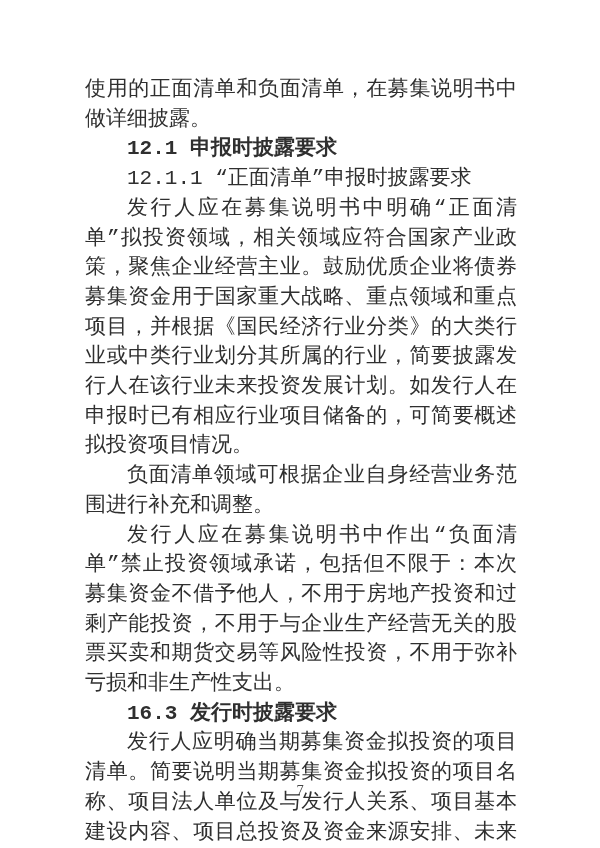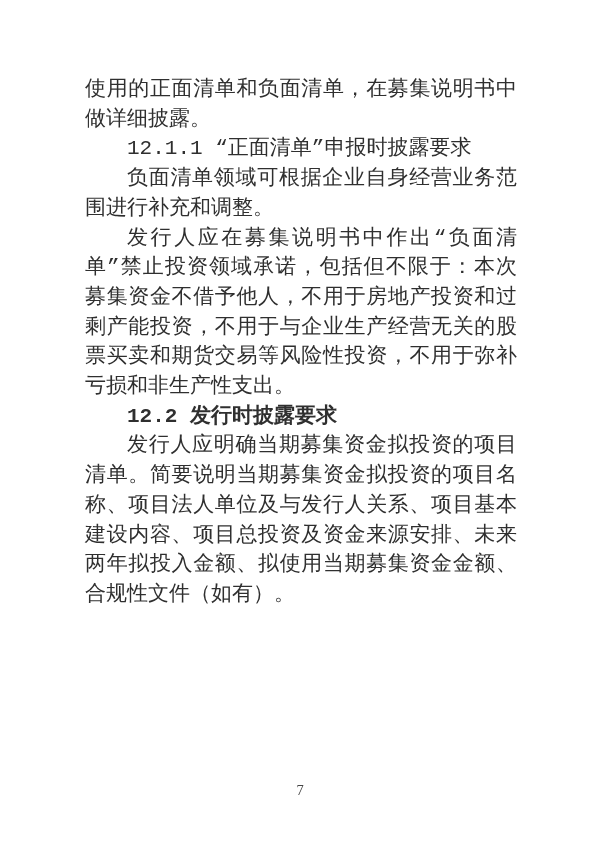--- a/index.html
+++ b/index.html
@@ -61,6 +61,7 @@
 <div class="page">
   <div class="content">
     <p class="blk cont">使用的正面清单和负面清单，在募集说明书中做详细披露。</p>
+    <p class="blk h2">12.1 申报时披露要求</p>
     <p class="blk h3">12.1.1 “正面清单”申报时披露要求</p>
     <p class="blk para">负面清单领域可根据企业自身经营业务范围进行补充和调整。</p>
     <p class="blk para">发行人应在募集说明书中作出“负面清单”禁止投资领域承诺，包括但不限于：本次募集资金不借予他人，不用于房地产投资和过剩产能投资，不用于与企业生产经营无关的股票买卖和期货交易等风险性投资，不用于弥补亏损和非生产性支出。</p>

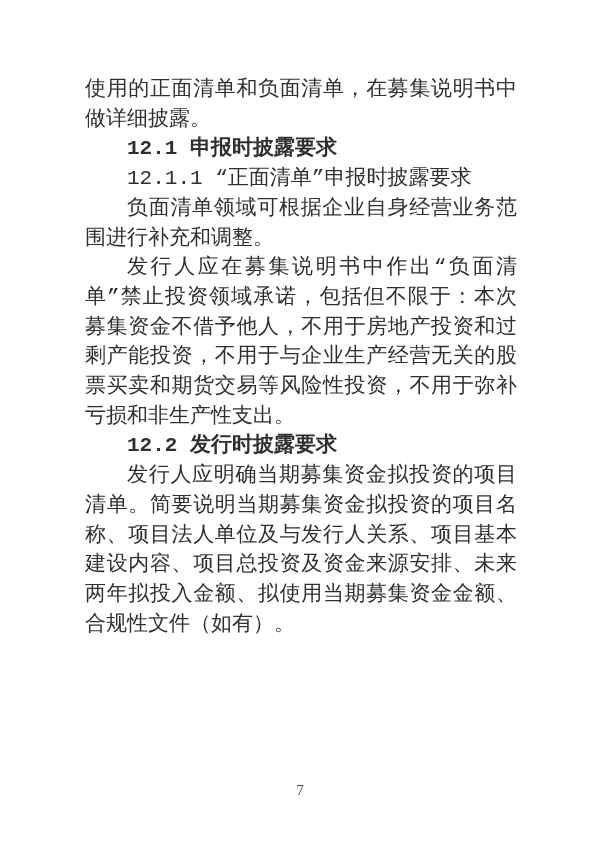--- a/index.html
+++ b/index.html
@@ -63,6 +63,7 @@
     <p class="blk cont">使用的正面清单和负面清单，在募集说明书中做详细披露。</p>
     <p class="blk h2">12.1 申报时披露要求</p>
     <p class="blk h3">12.1.1 “正面清单”申报时披露要求</p>
+    <p class="blk para">发行人应在募集说明书中明确“正面清单”拟投资领域，相关领域应符合国家产业政策，聚焦企业经营主业。鼓励优质企业将债券募集资金用于国家重大战略、重点领域和重点项目，并根据《国民经济行业分类》的大类行业或中类行业划分其所属的行业，简要披露发行人在该行业未来投资发展计划。如发行人在申报时已有相应行业项目储备的，可简要概述拟投资项目情况。</p>
     <p class="blk para">负面清单领域可根据企业自身经营业务范围进行补充和调整。</p>
     <p class="blk para">发行人应在募集说明书中作出“负面清单”禁止投资领域承诺，包括但不限于：本次募集资金不借予他人，不用于房地产投资和过剩产能投资，不用于与企业生产经营无关的股票买卖和期货交易等风险性投资，不用于弥补亏损和非生产性支出。</p>
     <p class="blk h2">12.2 发行时披露要求</p>

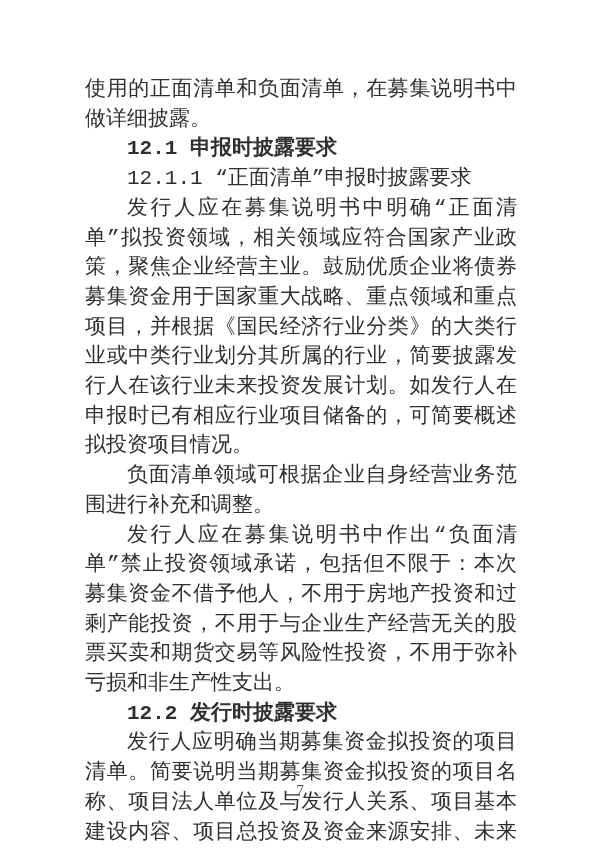--- a/index.html
+++ b/index.html
@@ -66,7 +66,7 @@
     <p class="blk para">发行人应在募集说明书中明确“正面清单”拟投资领域，相关领域应符合国家产业政策，聚焦企业经营主业。鼓励优质企业将债券募集资金用于国家重大战略、重点领域和重点项目，并根据《国民经济行业分类》的大类行业或中类行业划分其所属的行业，简要披露发行人在该行业未来投资发展计划。如发行人在申报时已有相应行业项目储备的，可简要概述拟投资项目情况。</p>
     <p class="blk para">负面清单领域可根据企业自身经营业务范围进行补充和调整。</p>
     <p class="blk para">发行人应在募集说明书中作出“负面清单”禁止投资领域承诺，包括但不限于：本次募集资金不借予他人，不用于房地产投资和过剩产能投资，不用于与企业生产经营无关的股票买卖和期货交易等风险性投资，不用于弥补亏损和非生产性支出。</p>
-    <p class="blk h2">12.2 发行时披露要求</p>
+    <p class="blk h2">16.3 发行时披露要求</p>
     <p class="blk para">发行人应明确当期募集资金拟投资的项目清单。简要说明当期募集资金拟投资的项目名称、项目法人单位及与发行人关系、项目基本建设内容、项目总投资及资金来源安排、未来两年拟投入金额、拟使用当期募集资金金额、合规性文件（如有）。</p>
   </div>
   <div class="page-number">7</div>

